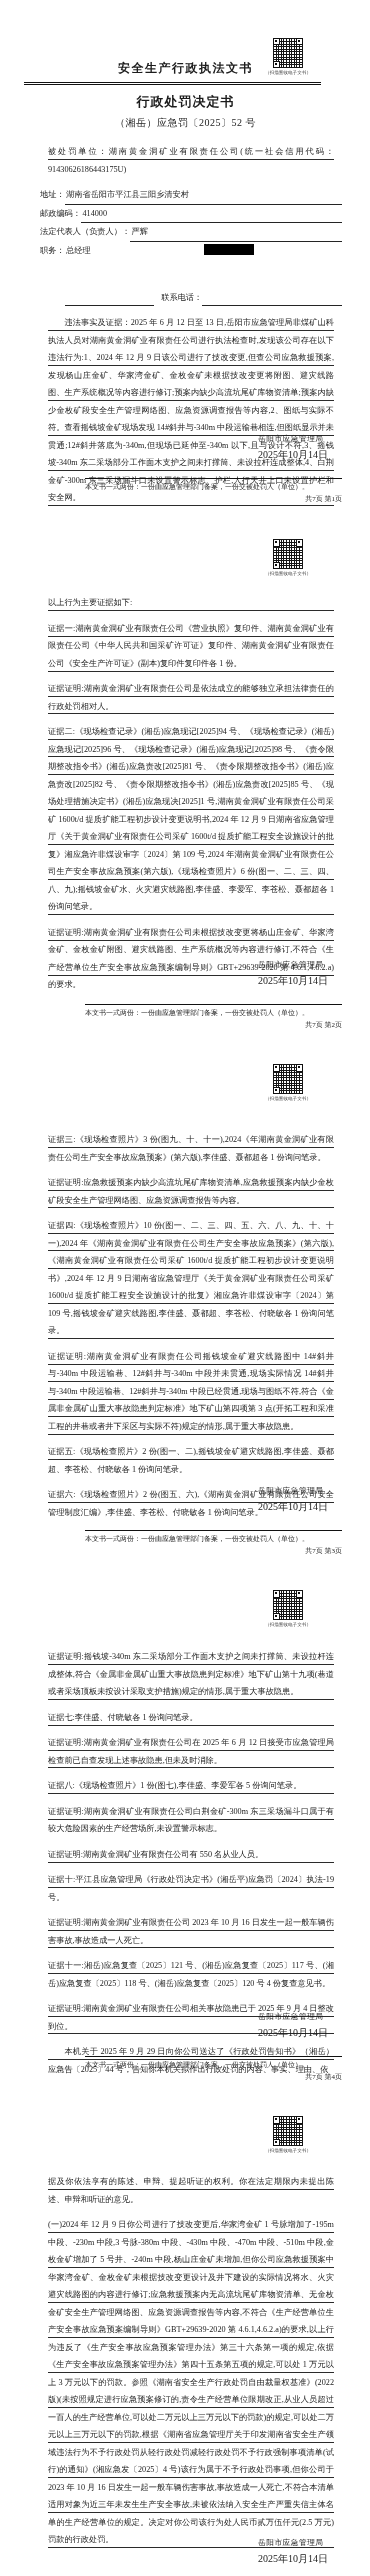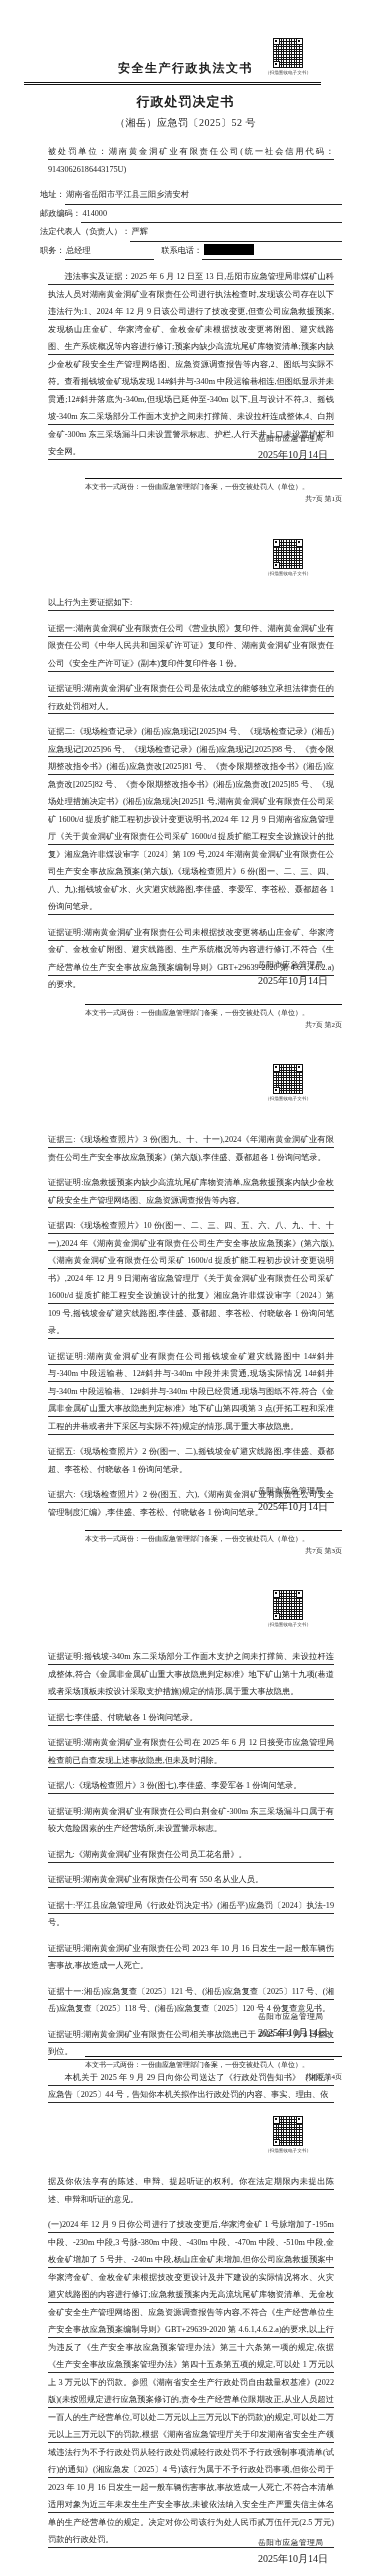--- a/index.html
+++ b/index.html
@@ -30,7 +30,7 @@
   .indent{text-indent:2em;}
   .field{display:flex;line-height:17.5px;}
   .fl{white-space:nowrap;}
-  .fl2{white-space:nowrap;margin-left:7.2px;}
+  .fl2{white-space:nowrap;margin-left:7.2px;margin-top:47px;}
   .fv{flex:1;border-bottom:0.7px solid #242424;padding-left:1.5px;}
   .fv-fixed{flex:0 0 88px;border-bottom:0.7px solid #242424;padding-left:1.5px;}
   .redact{display:inline-block;width:50px;height:10.3px;background:#000;vertical-align:-2.1px;}

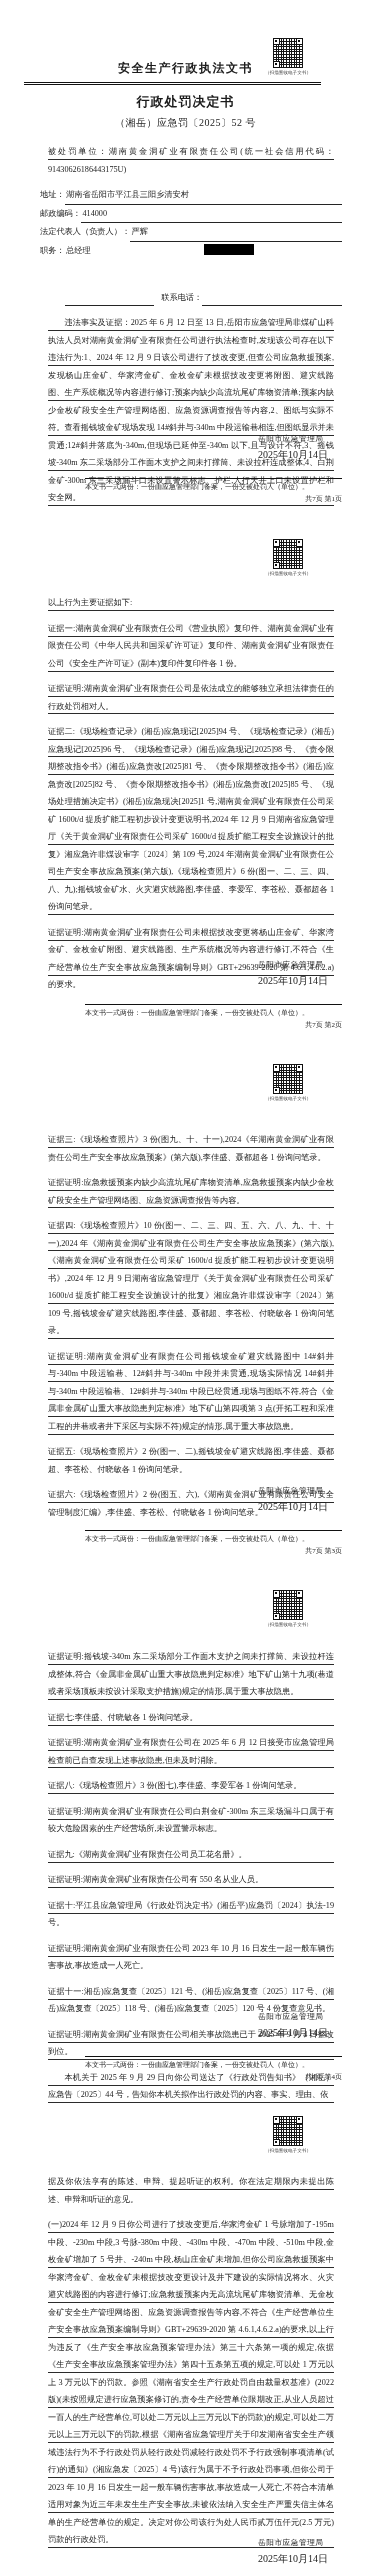--- a/index.html
+++ b/index.html
@@ -155,7 +155,7 @@
         <p class="para lined"><span class="">证据证明:摇钱坡-340m 东二采场部分工作面木支护之间未打撑筒、未设拉杆连成整体,符合《金属非金属矿山重大事故隐患判定标准》地下矿山第十九项(巷道或者采场顶板未按设计采取支护措施)规定的情形,属于重大事故隐患。</span></p>
         <p class="para lined"><span class="">证据七:李佳盛、付晓敏各 1 份询问笔录。</span></p>
         <p class="para lined"><span class="">证据证明:湖南黄金洞矿业有限责任公司在 2025 年 6 月 12 日接受市应急管理局检查前已自查发现上述事故隐患,但未及时消除。</span></p>
-        <p class="para lined"><span class="">证据八:《现场检查照片》3 份(图七),李佳盛、李爱军各 1 份询问笔录。</span></p>
+        <p class="para lined"><span class="">证据八:《现场检查照片》1 份(图七),李佳盛、李爱军各 5 份询问笔录。</span></p>
         <p class="para lined"><span class="">证据证明:湖南黄金洞矿业有限责任公司白荆金矿-300m 东三采场漏斗口属于有较大危险因素的生产经营场所,未设置警示标志。</span></p>
         <p class="para lined"><span class="">证据九:《湖南黄金洞矿业有限责任公司员工花名册》。</span></p>
         <p class="para lined"><span class="">证据证明:湖南黄金洞矿业有限责任公司有 550 名从业人员。</span></p>

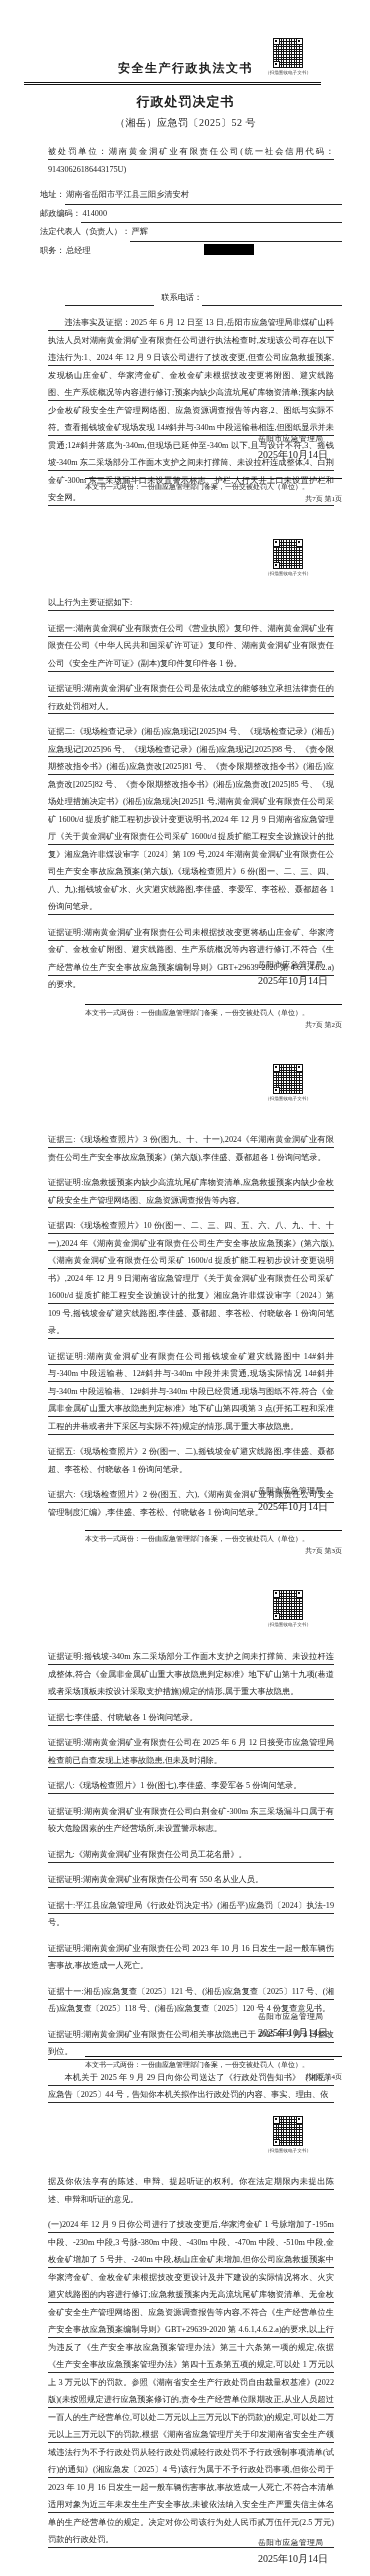--- a/index.html
+++ b/index.html
@@ -157,7 +157,6 @@
         <p class="para lined"><span class="">证据证明:湖南黄金洞矿业有限责任公司在 2025 年 6 月 12 日接受市应急管理局检查前已自查发现上述事故隐患,但未及时消除。</span></p>
         <p class="para lined"><span class="">证据八:《现场检查照片》1 份(图七),李佳盛、李爱军各 5 份询问笔录。</span></p>
         <p class="para lined"><span class="">证据证明:湖南黄金洞矿业有限责任公司白荆金矿-300m 东三采场漏斗口属于有较大危险因素的生产经营场所,未设置警示标志。</span></p>
-        <p class="para lined"><span class="">证据九:《湖南黄金洞矿业有限责任公司员工花名册》。</span></p>
         <p class="para lined"><span class="">证据证明:湖南黄金洞矿业有限责任公司有 550 名从业人员。</span></p>
         <p class="para lined"><span class="">证据十:平江县应急管理局《行政处罚决定书》(湘岳平)应急罚〔2024〕执法-19 号。</span></p>
         <p class="para lined"><span class="">证据证明:湖南黄金洞矿业有限责任公司 2023 年 10 月 16 日发生一起一般车辆伤害事故,事故造成一人死亡。</span></p>

